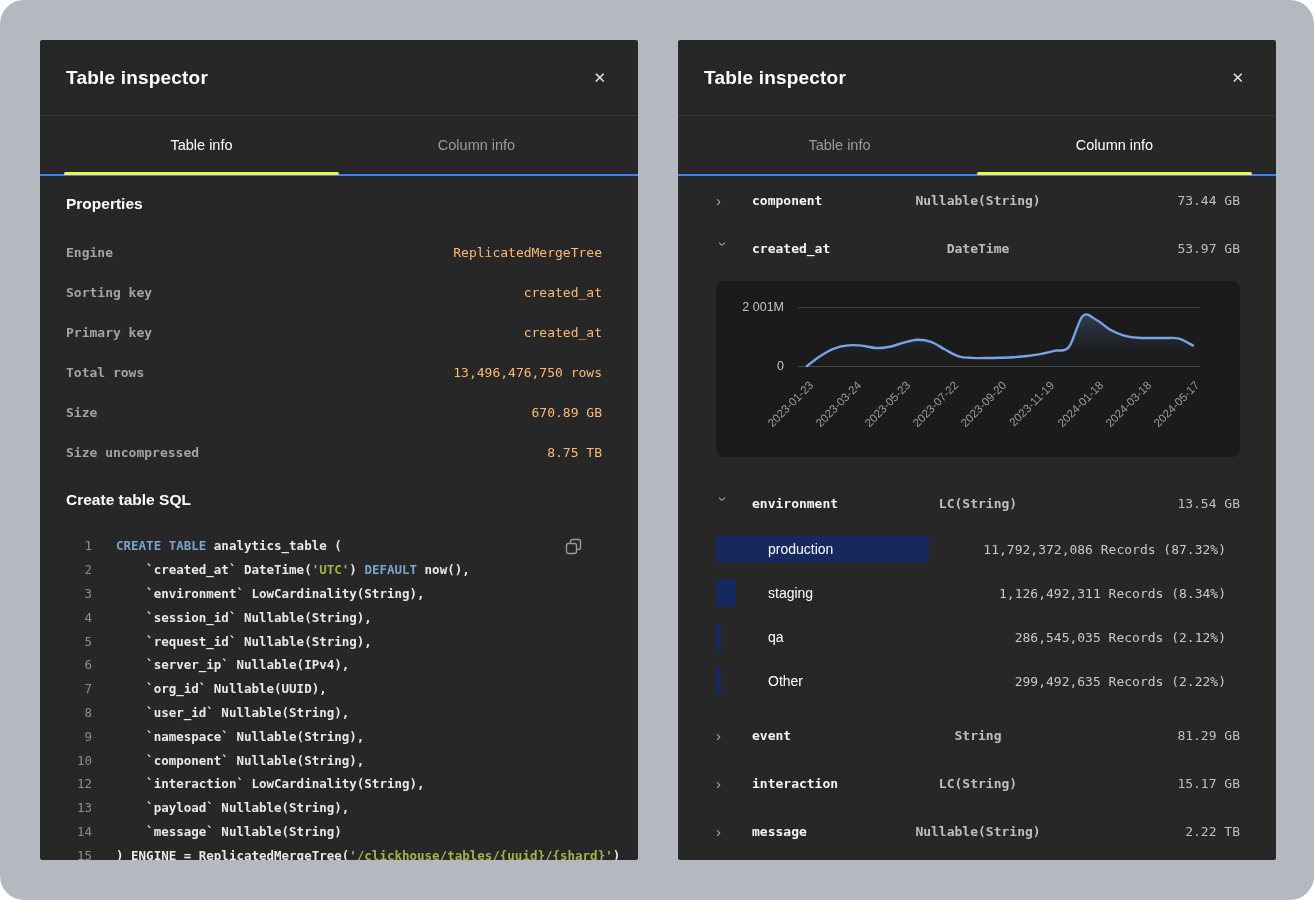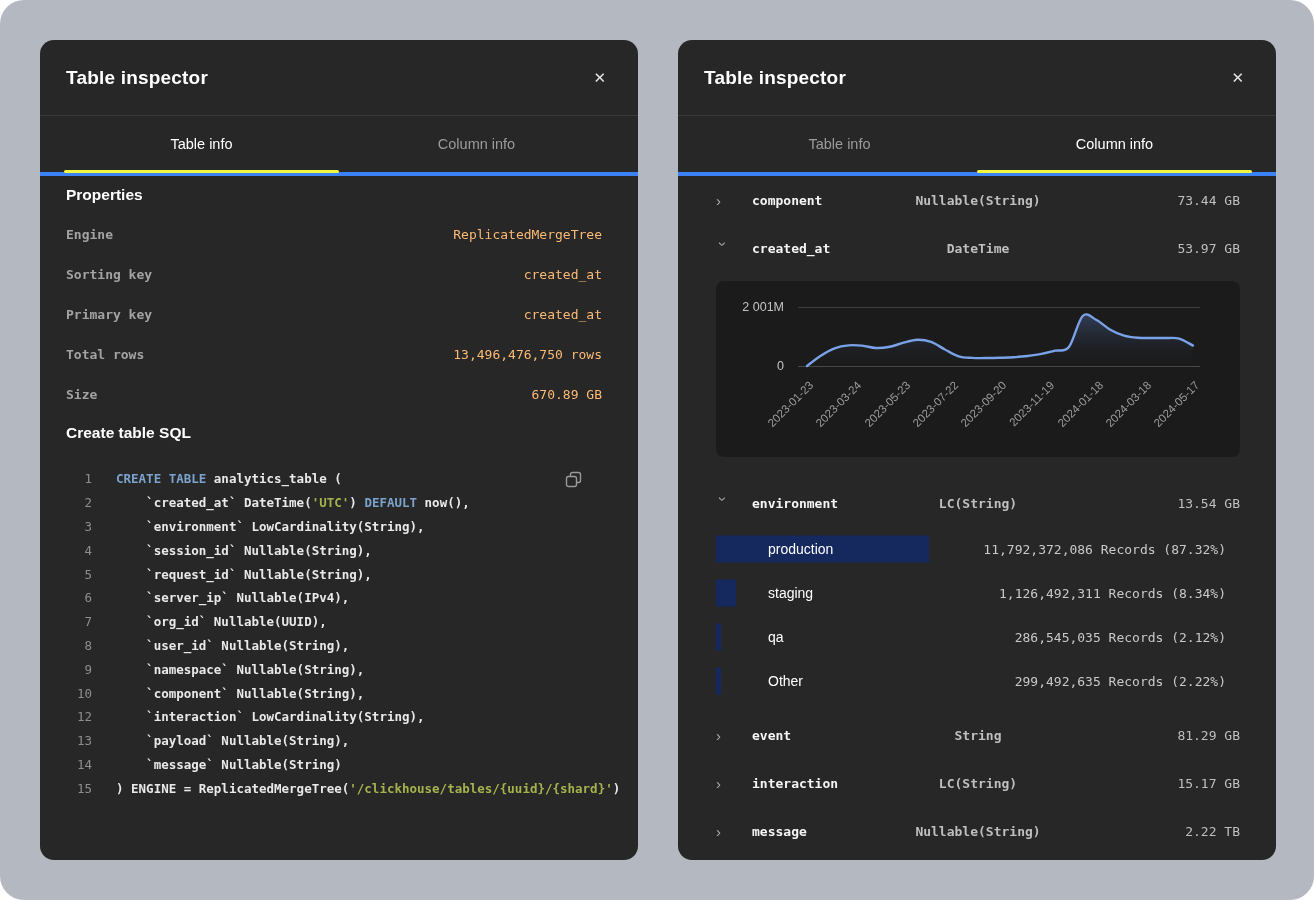--- a/index.html
+++ b/index.html
@@ -6,7 +6,7 @@
   html,body { background:#ffffff; font-family:"Liberation Sans", sans-serif; }
   .screen{ position:relative; width:1314px; height:900px; background:#b4b8c1; border-radius:24px; overflow:hidden; }
 
-  .panel{ position:absolute; top:40px; width:598px; height:820px; background:#272727; border-radius:14px; overflow:hidden; }
+  .panel{ position:absolute; top:40px; width:598px; height:820px; background:#272727; border-radius:2px; overflow:hidden; }
   #panel-left{ left:40px; }
   #panel-right{ left:678px; }
 

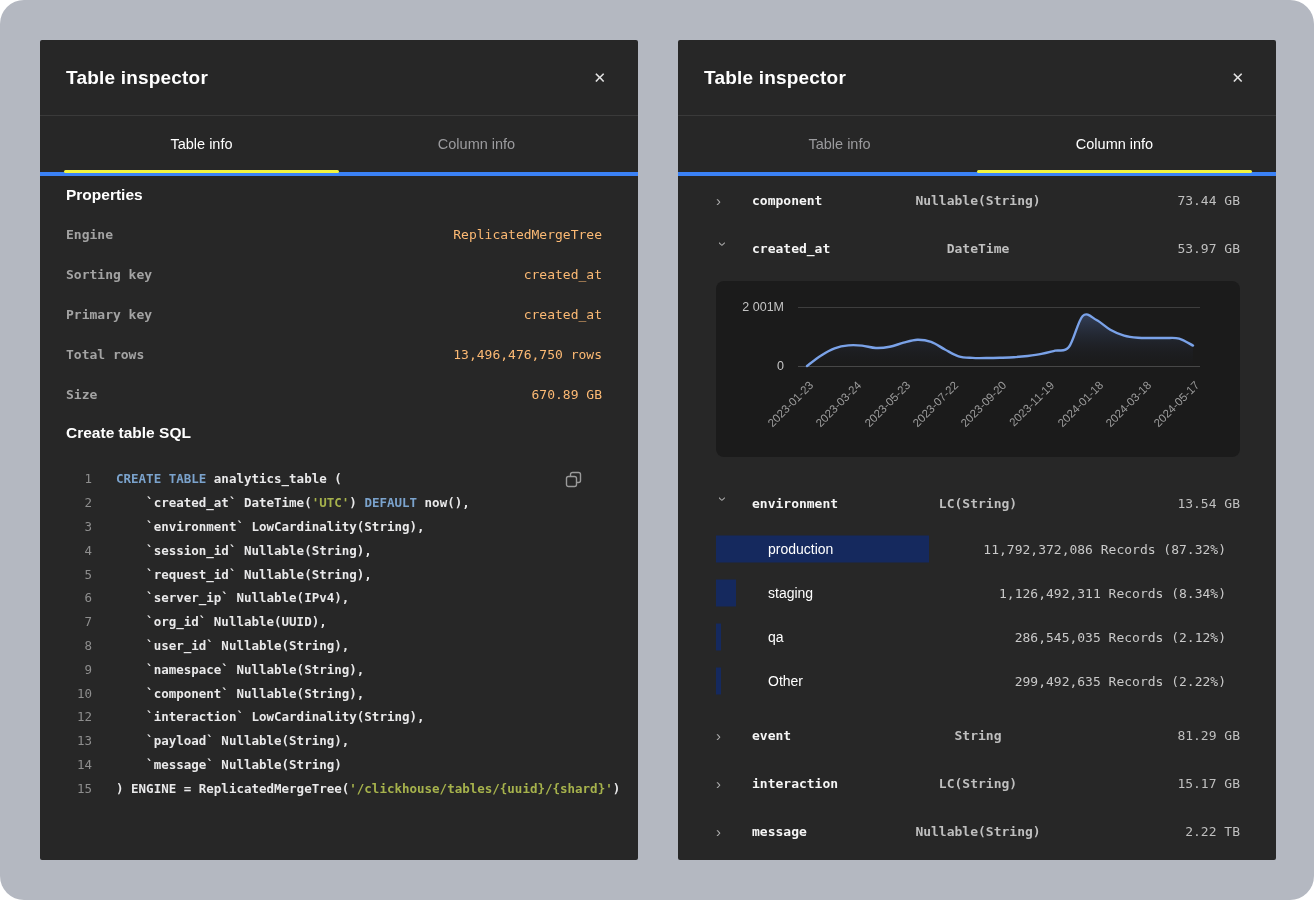--- a/index.html
+++ b/index.html
@@ -16,7 +16,7 @@
   .close-btn{ background:none; border:none; color:#e3e3e3; font-size:15px; line-height:1; cursor:pointer; padding:4px; }
 
   
-  .tabs{ height:60px; display:flex; padding:0 24px; border-bottom:4px solid #3b82f6; }
+  .tabs{ height:60px; display:flex; padding:0 24px; border-bottom:2px solid #3b82f6; }
   .tab{ flex:1; display:flex; align-items:center; justify-content:center; position:relative; font-size:14.5px; color:#9b9b9e; cursor:pointer; }
   .tab.active{ color:#ffffff; }
   .tab.active::after{ content:""; position:absolute; left:0; right:0; bottom:-1px; height:3px; background:#f2f440; border-radius:2px; }

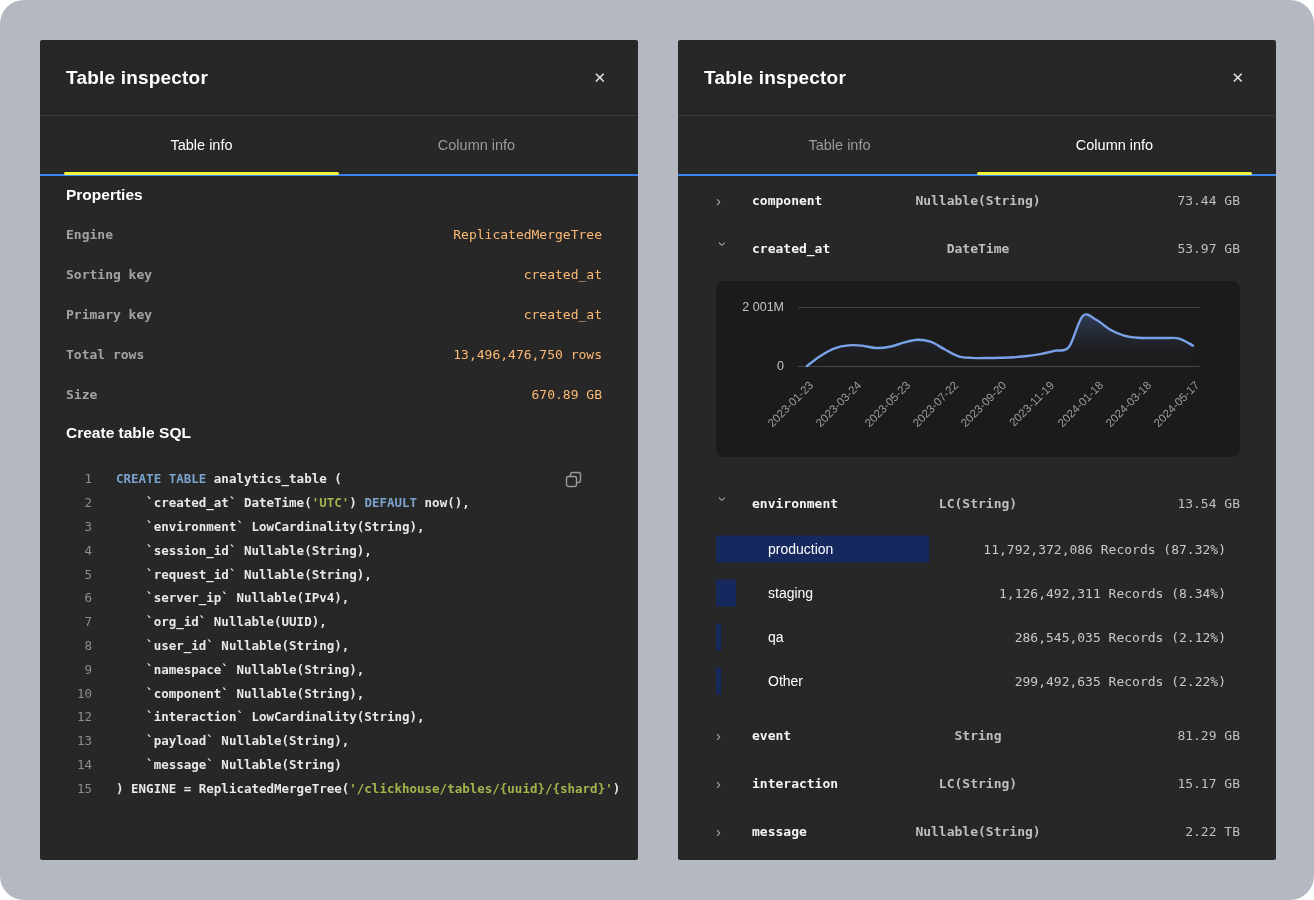--- a/index.html
+++ b/index.html
@@ -23,7 +23,7 @@
 
   
   .left-body{ padding:0 36px 0 26px; }
-  .section-heading{ margin:9px 0; line-height:20px; font-size:15.5px; font-weight:700; color:#ffffff; }
+  .section-heading{ margin:18px 0; line-height:20px; font-size:15.5px; font-weight:700; color:#ffffff; }
   .prop-row{ height:40px; display:flex; align-items:center; justify-content:space-between; }
   .prop-label{ font-family:"DejaVu Sans Mono", monospace; font-size:13px; font-weight:700; color:#a3a3a3; }
   .prop-value{ font-family:"DejaVu Sans Mono", monospace; font-size:13px; color:#fdba74; }

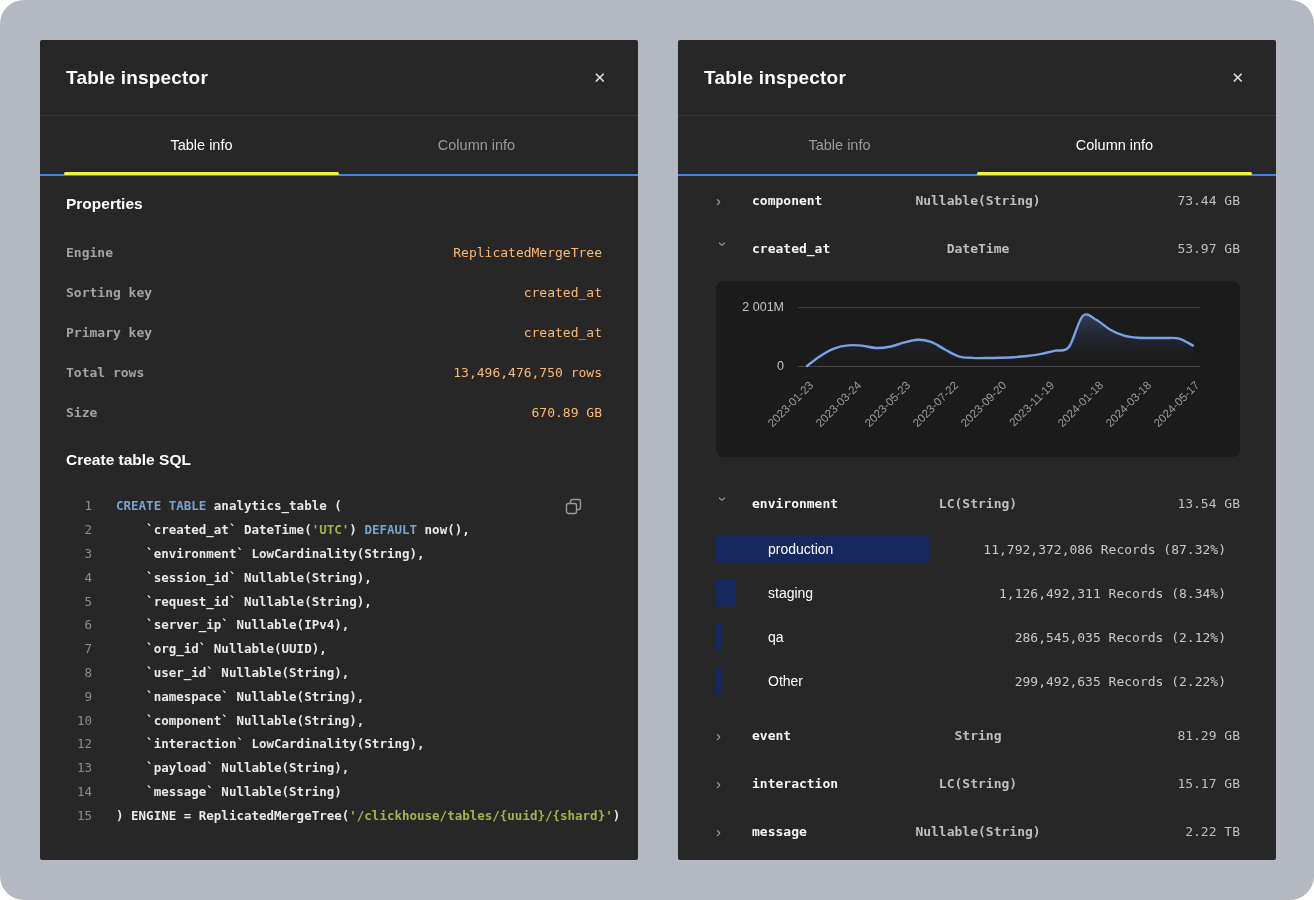--- a/index.html
+++ b/index.html
@@ -104,6 +104,10 @@
           <div class="prop-row">
             <span class="prop-label">Size</span>
             <span class="prop-value">670.89 GB</span>
+          </div>
+          <div class="prop-row">
+            <span class="prop-label">Size uncompressed</span>
+            <span class="prop-value">8.75 TB</span>
           </div>
         </div>
       <div class="section-heading">Create table SQL</div>

